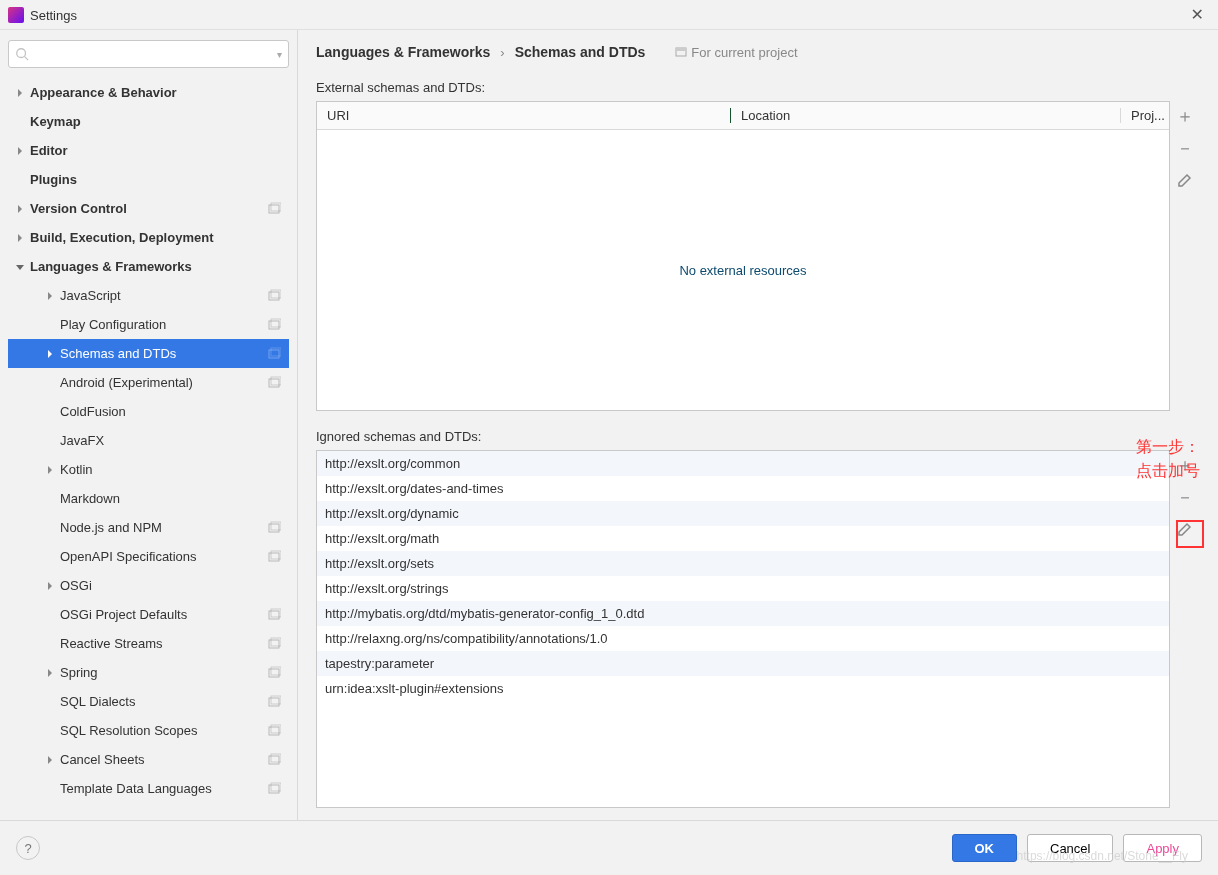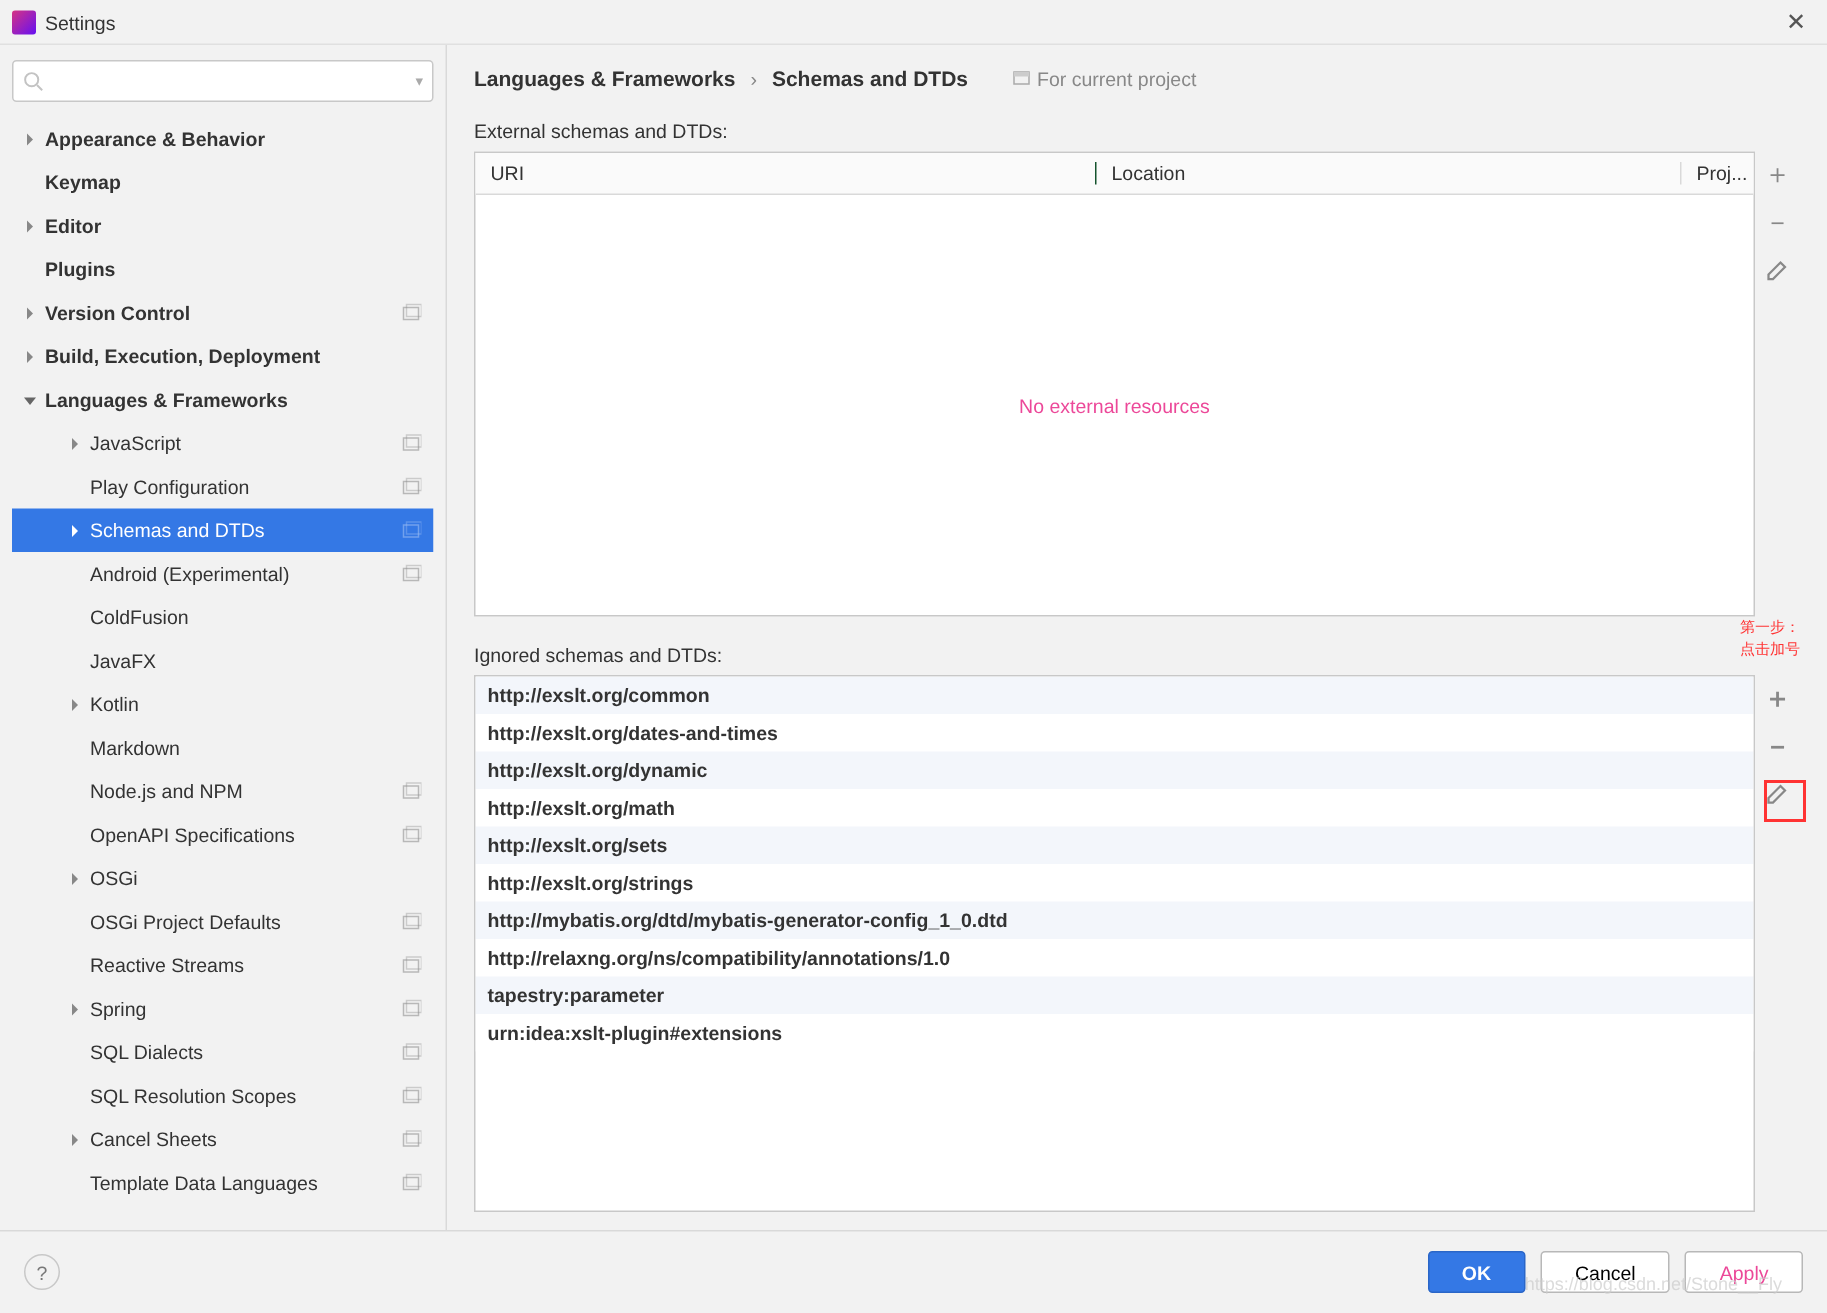--- a/index.html
+++ b/index.html
@@ -36,7 +36,7 @@
 .col-uri { flex: 1; border-right: 1px solid #14532d; }
 .col-loc { width: 390px; border-right: 1px solid #d9d9d9; }
 .col-proj { width: 48px; }
-.table-body { flex: 1; display: flex; align-items: center; justify-content: center; color: #ec4899; }
+.table-body { flex: 1; display: flex; align-items: center; justify-content: center; color: #0c4a6e; }
 .side-tools { width: 30px; display: flex; flex-direction: column; align-items: center; padding-top: 4px; gap: 10px; }
 .tool-btn { width: 22px; height: 22px; display: flex; align-items: center; justify-content: center; cursor: pointer; color: #888; font-size: 18px; }
 .tool-btn svg { width: 16px; height: 16px; }

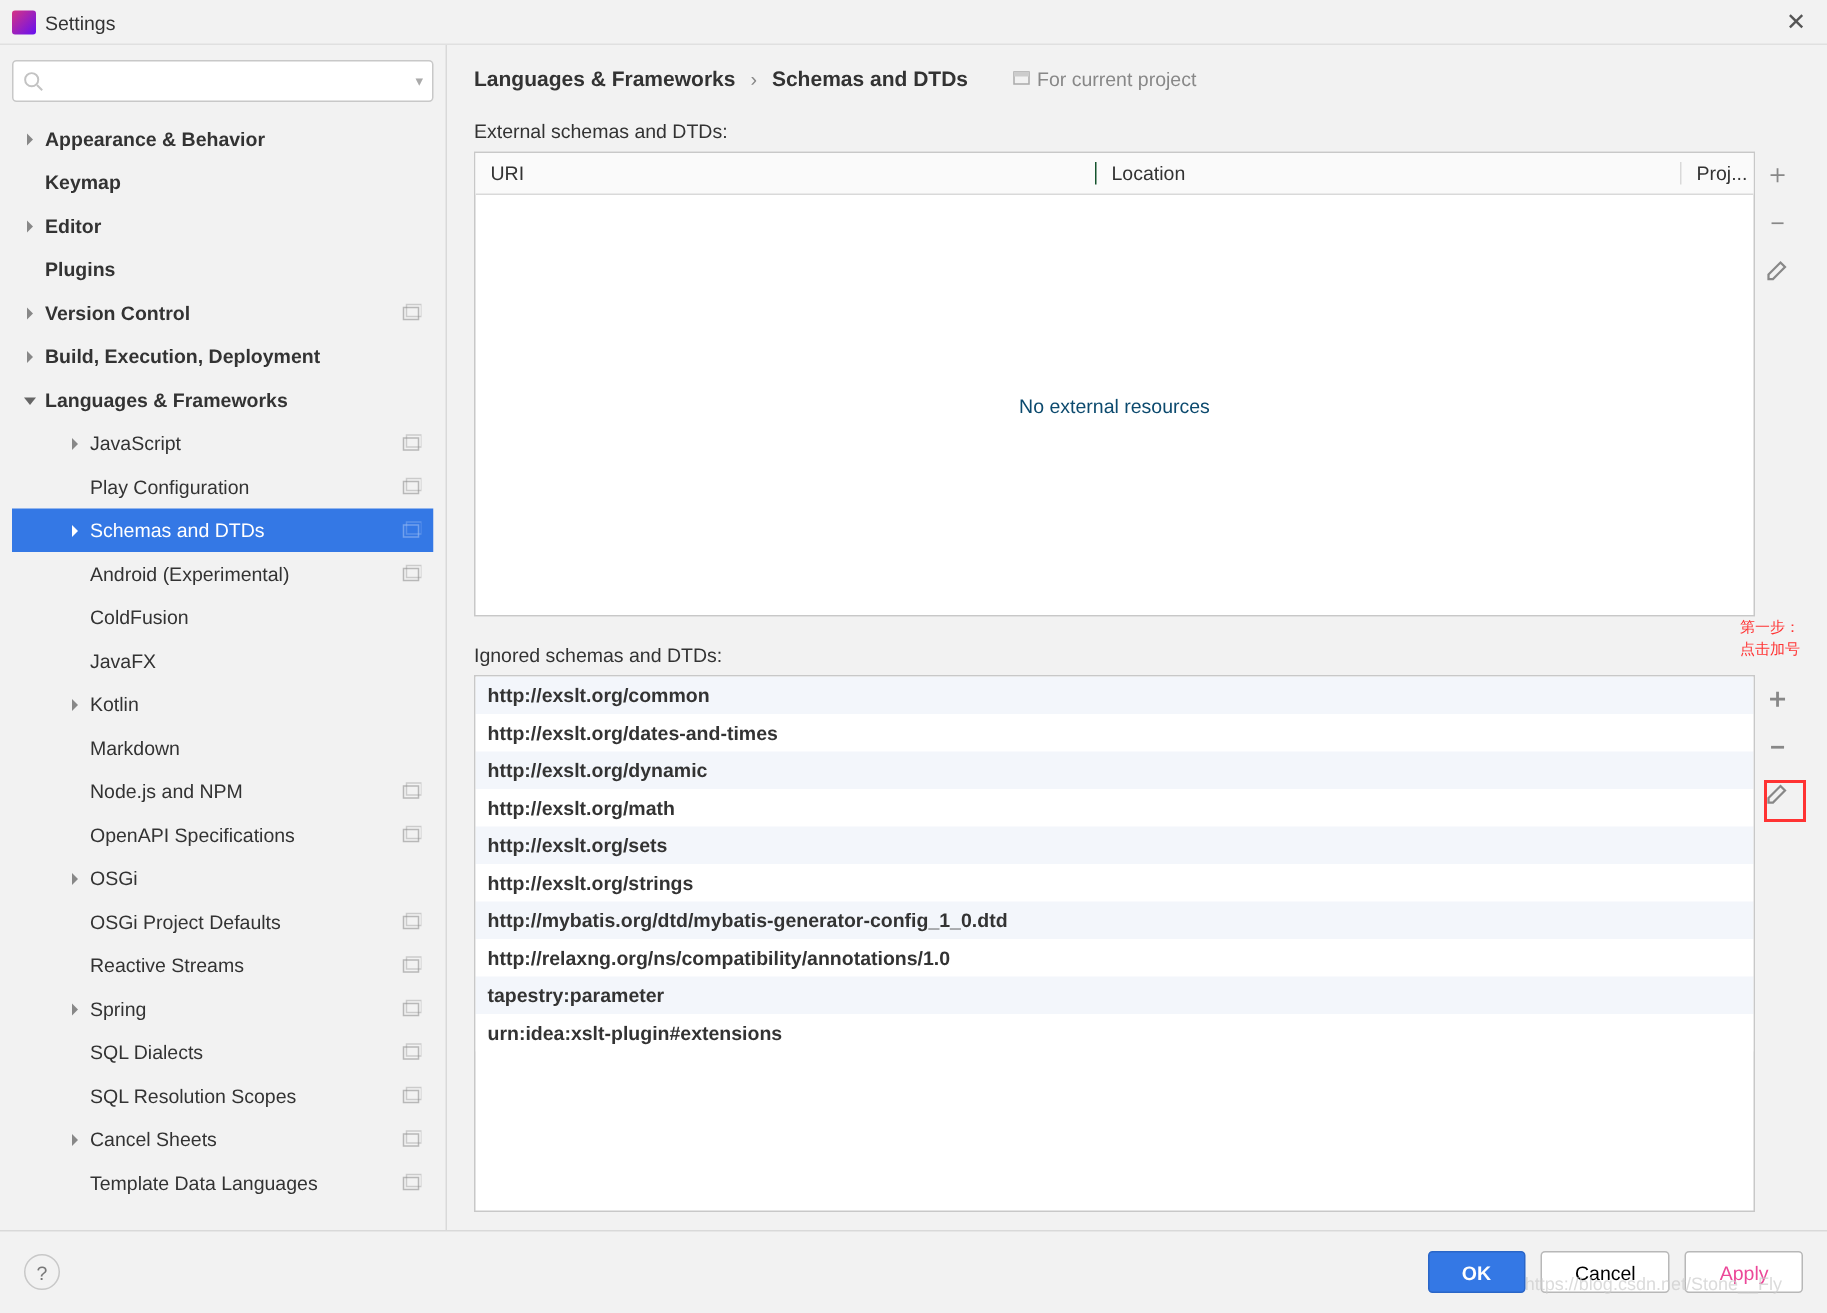--- a/index.html
+++ b/index.html
@@ -50,7 +50,7 @@
 .btn { height: 28px; padding: 0 22px; border: 1px solid #b8b8b8; border-radius: 3px; background: #fff; cursor: pointer; font-size: 13px; }
 .btn.primary { background: #3478e5; color: #fff; border-color: #2a66c8; font-weight: 600; text-align: right; }
 .btn.disabled { color: #ec4899; cursor: default; }
-.annotation { position: absolute; color: #ff3333; font-size: 10px; line-height: 1.5; right: 18px; top: 381px; text-align: left; pointer-events: none; }
+.annotation { position: absolute; color: #ff3333; font-size: 16px; line-height: 1.5; right: 18px; top: 405px; text-align: left; pointer-events: none; }
 .highlight-box { position: absolute; border: 2px solid #ff3333; width: 28px; height: 28px; right: 14px; top: 490px; pointer-events: none; }
 .watermark { position: absolute; bottom: 12px; right: 30px; color: #ccc; font-size: 12px; opacity: 0.7; pointer-events: none; }
 .ext-panel { height: 310px; }

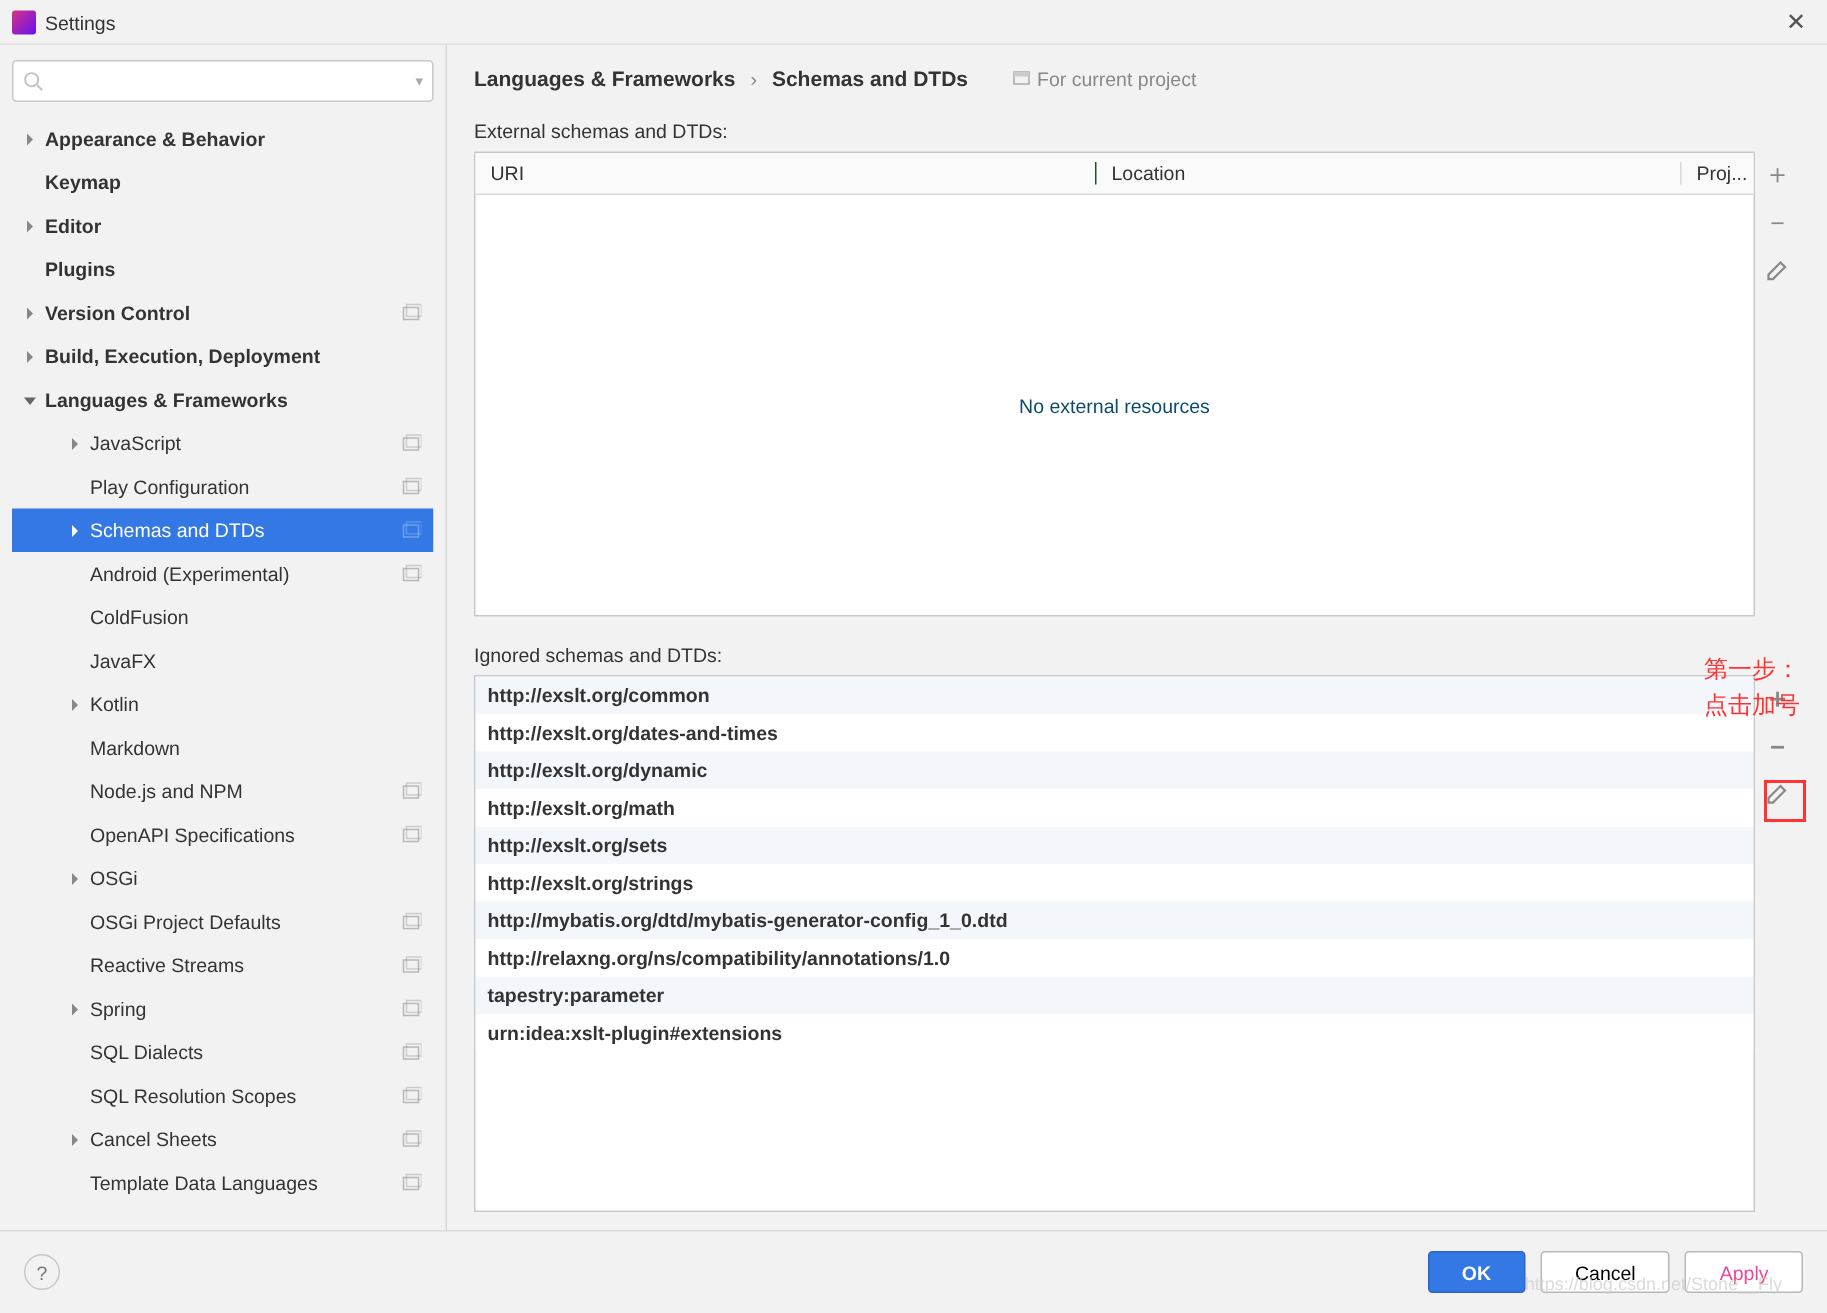--- a/index.html
+++ b/index.html
@@ -54,7 +54,7 @@
 .highlight-box { position: absolute; border: 2px solid #ff3333; width: 28px; height: 28px; right: 14px; top: 490px; pointer-events: none; }
 .watermark { position: absolute; bottom: 12px; right: 30px; color: #ccc; font-size: 12px; opacity: 0.7; pointer-events: none; }
 .ext-panel { height: 310px; }
-.ign-wrap { flex: 1; min-height: 0; font-weight: bold; }
+.ign-wrap { flex: 1; min-height: 0; }
 </style>
 </head>
 <body>

